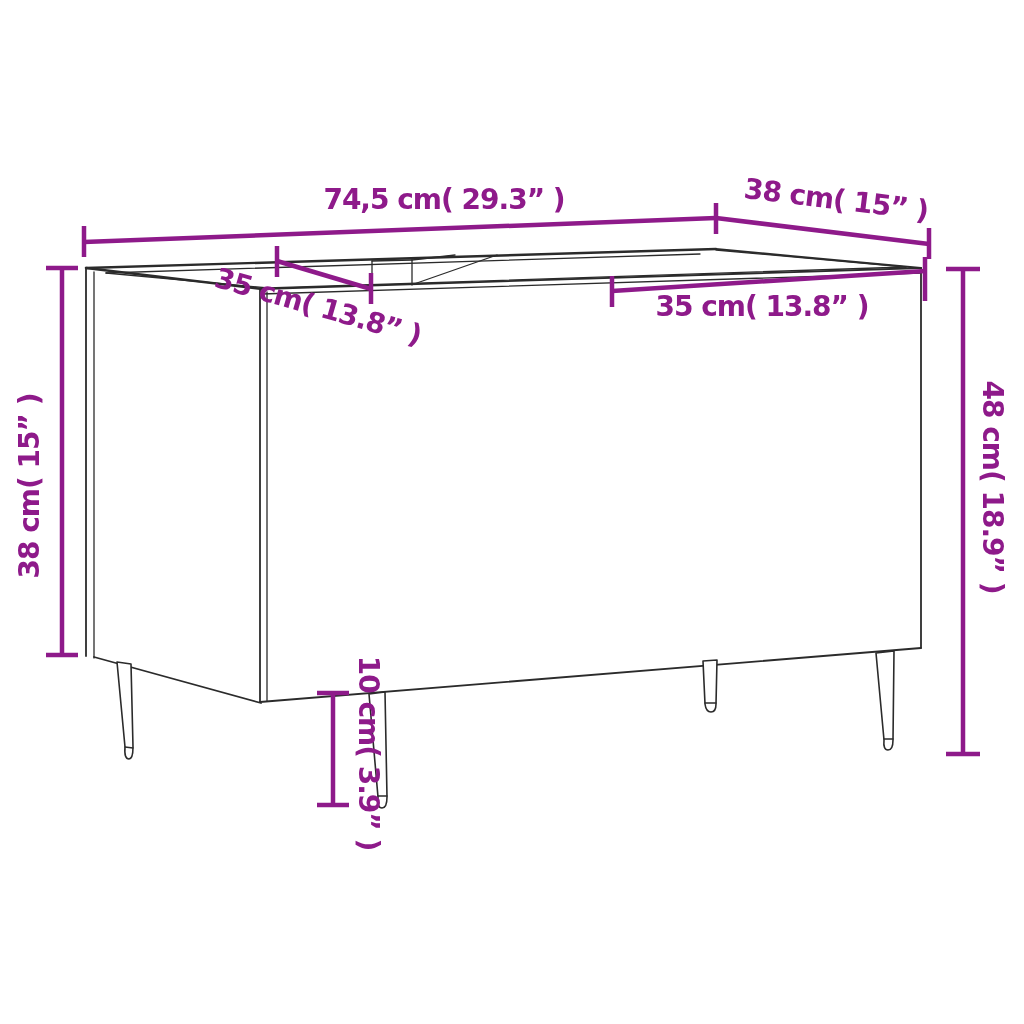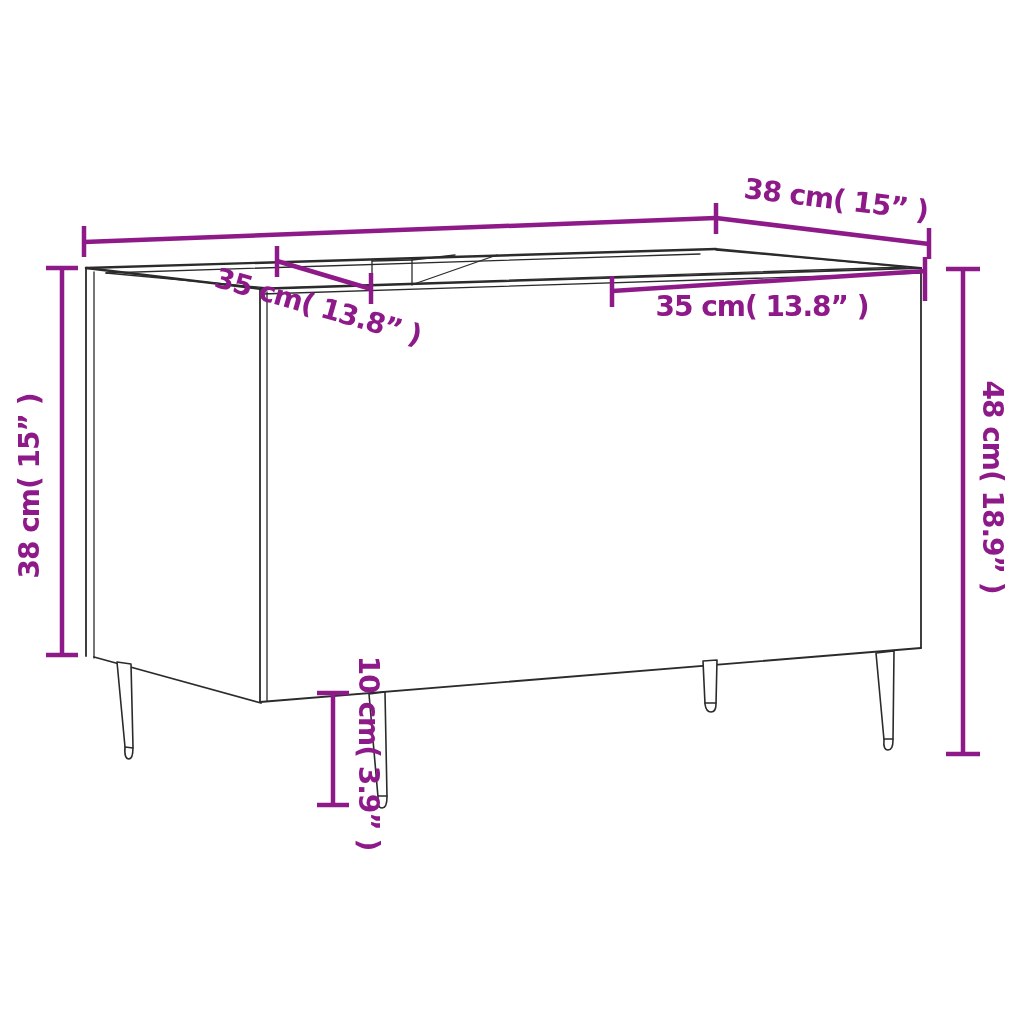--- a/index.html
+++ b/index.html
@@ -108,6 +108,7 @@
     </g>
   </svg>
 
+  <div class="dim-label lbl-width">74,5 cm( 29.3” )</div>
   <div class="dim-label lbl-depth">38 cm( 15” )</div>
   <div class="dim-label lbl-comp-l">35 cm( 13.8” )</div>
   <div class="dim-label lbl-comp-r">35 cm( 13.8” )</div>

